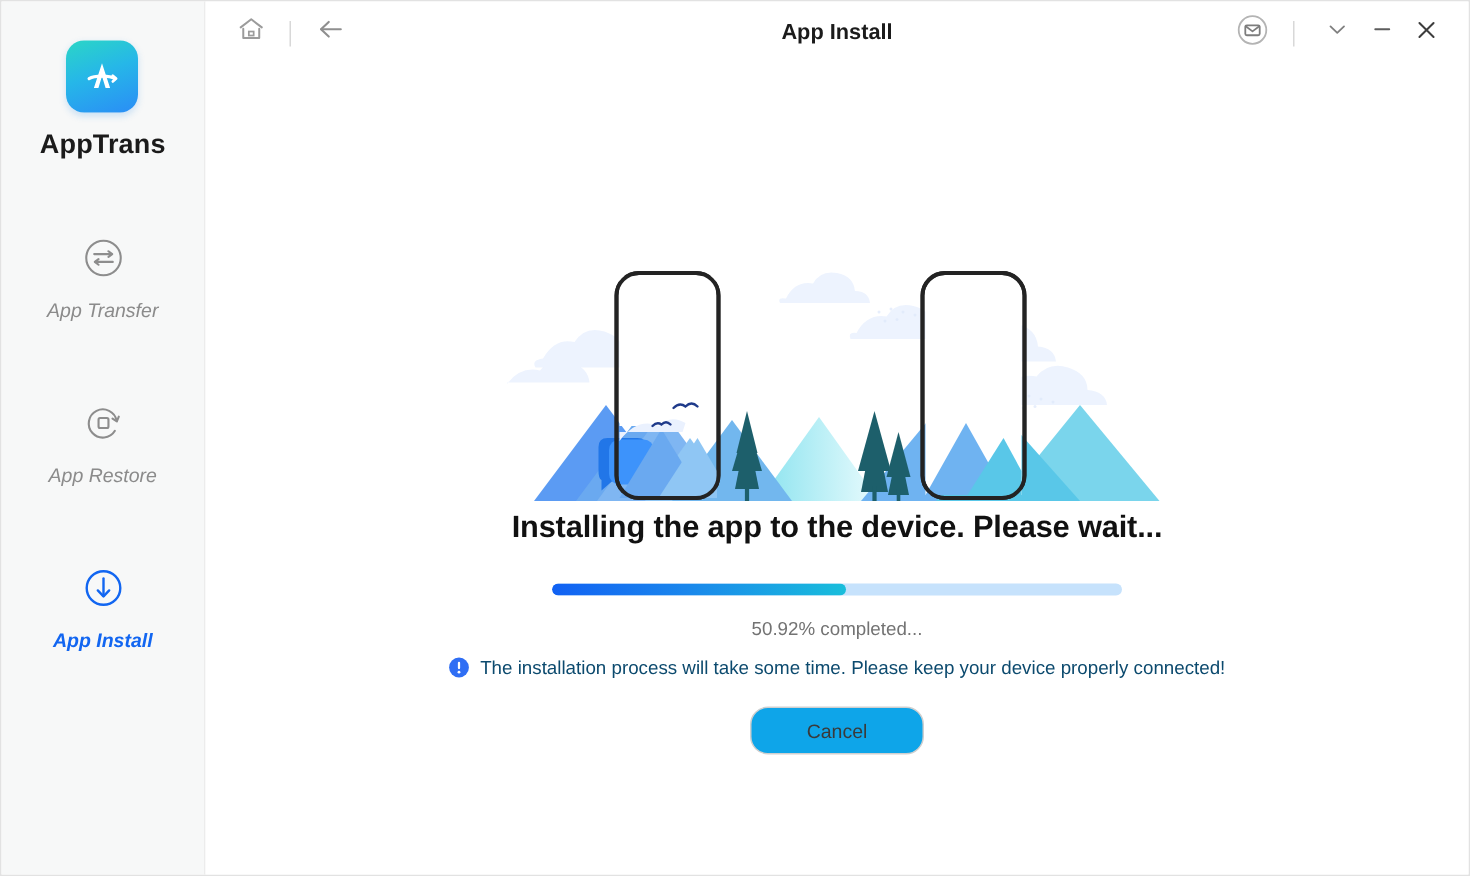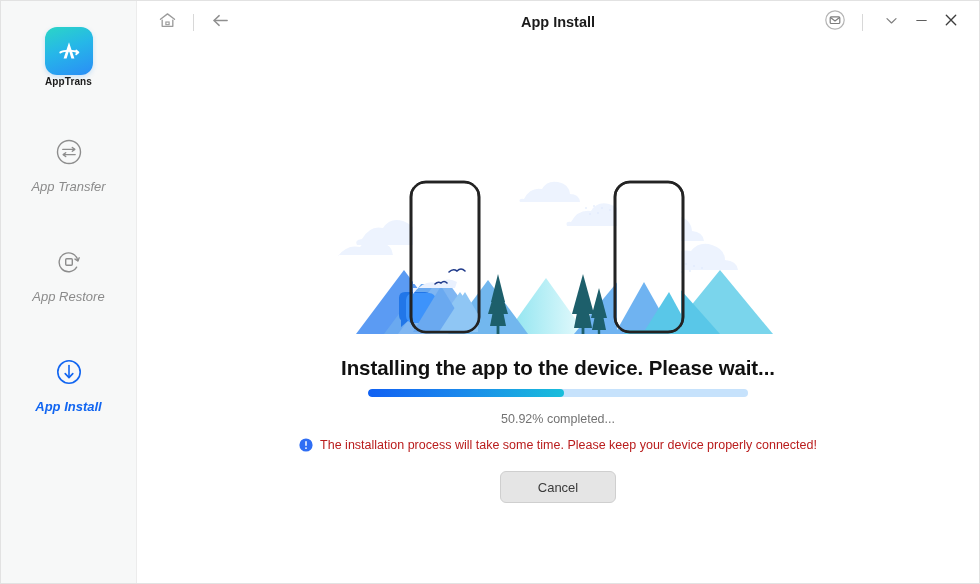--- a/index.html
+++ b/index.html
@@ -42,8 +42,8 @@
     box-shadow: 0 2px 5px rgba(40,140,230,0.22);
   }
   .brand-name {
-    margin-top: 1px;
-    font-size: 10px;
+    margin-top: 11px;
+    font-size: 18px;
     font-weight: bold;
     color: #1b1b1b;
     letter-spacing: .1px;

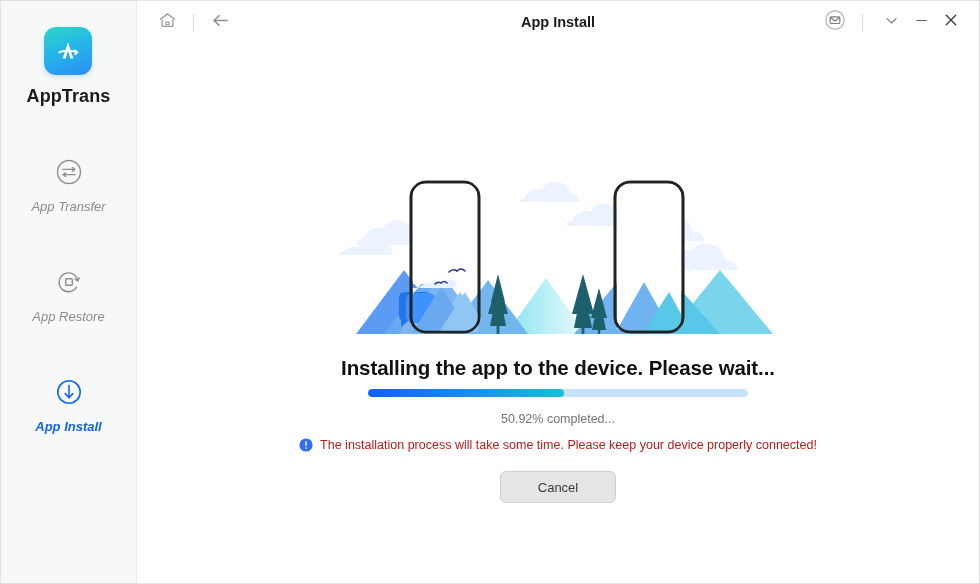--- a/index.html
+++ b/index.html
@@ -154,7 +154,6 @@
     font-weight: bold;
     color: #111111;
     letter-spacing: -.1px;
-    margin-top: 16px;
   }
   .progress-wrap {
     position: absolute;

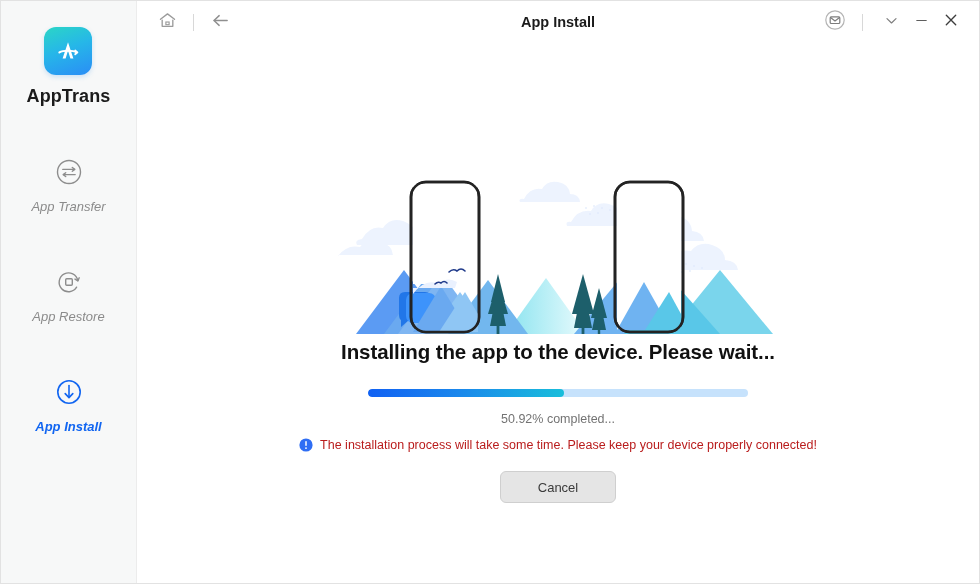--- a/index.html
+++ b/index.html
@@ -189,7 +189,7 @@
     justify-content: center;
     gap: 7px;
     font-size: 12.5px;
-    color: #b91c1c;
+    color: #0c4a6e;
   }
   .hint-icon { width: 14px; height: 14px; flex: 0 0 14px; display:block; }
   .cancel-btn {

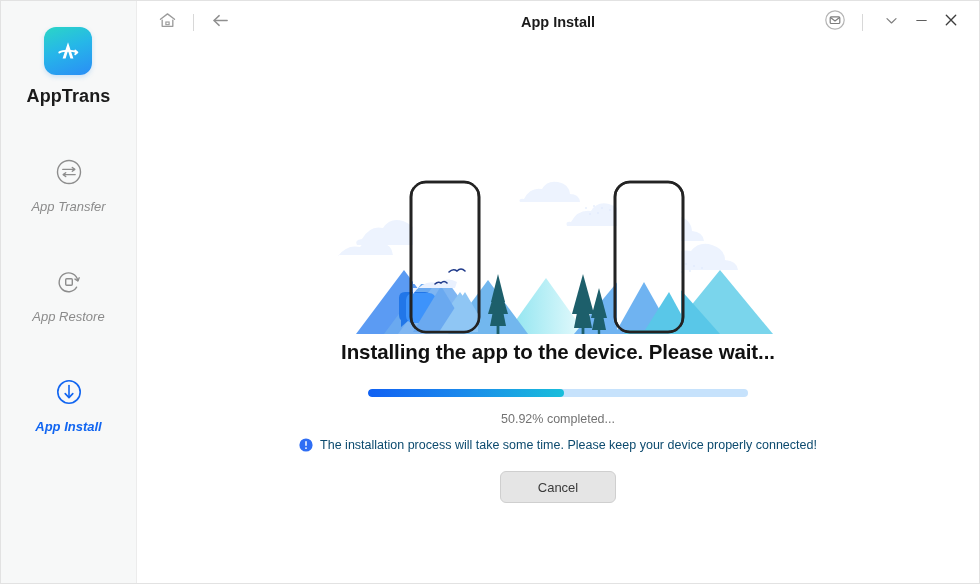--- a/index.html
+++ b/index.html
@@ -199,9 +199,9 @@
     transform: translateX(-50%);
     width: 116px;
     height: 32px;
-    background: #e5e5e5;
+    background: #0ea5e9;
     border: 1px solid #cfcfcf;
-    border-radius: 6px;
+    border-radius: 12px;
     font-family: "Liberation Sans", sans-serif;
     font-size: 13px;
     color: #3a3a3a;

